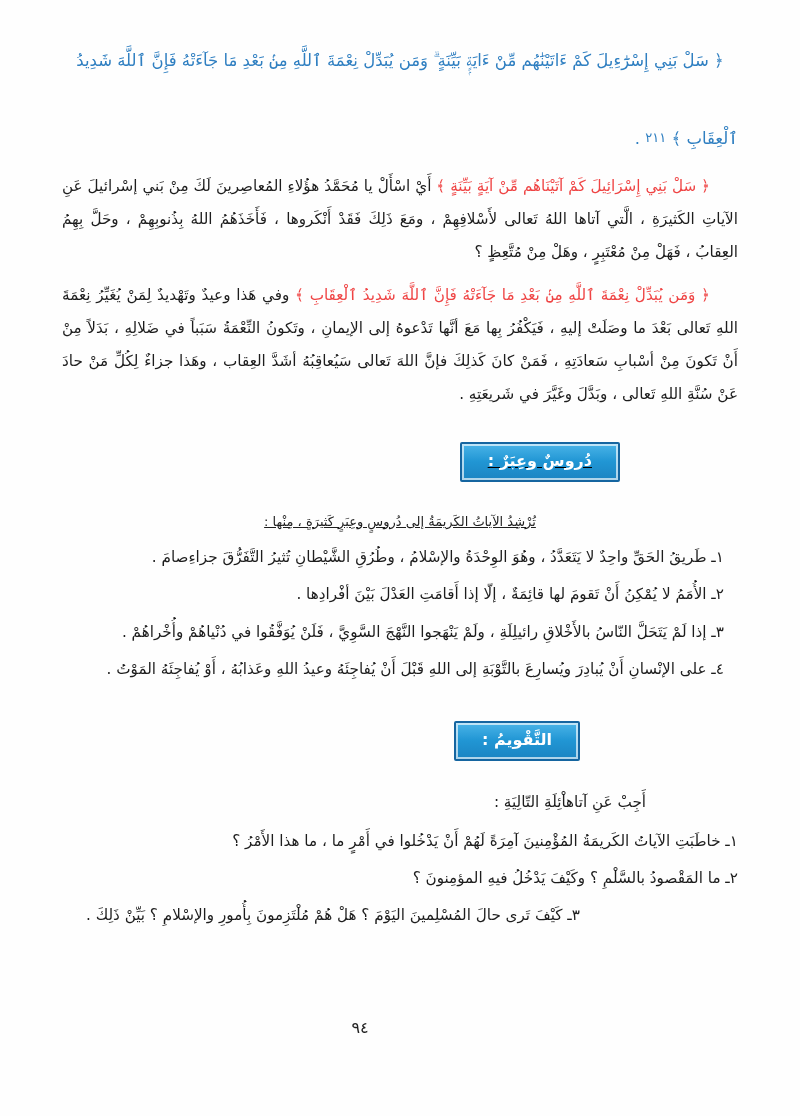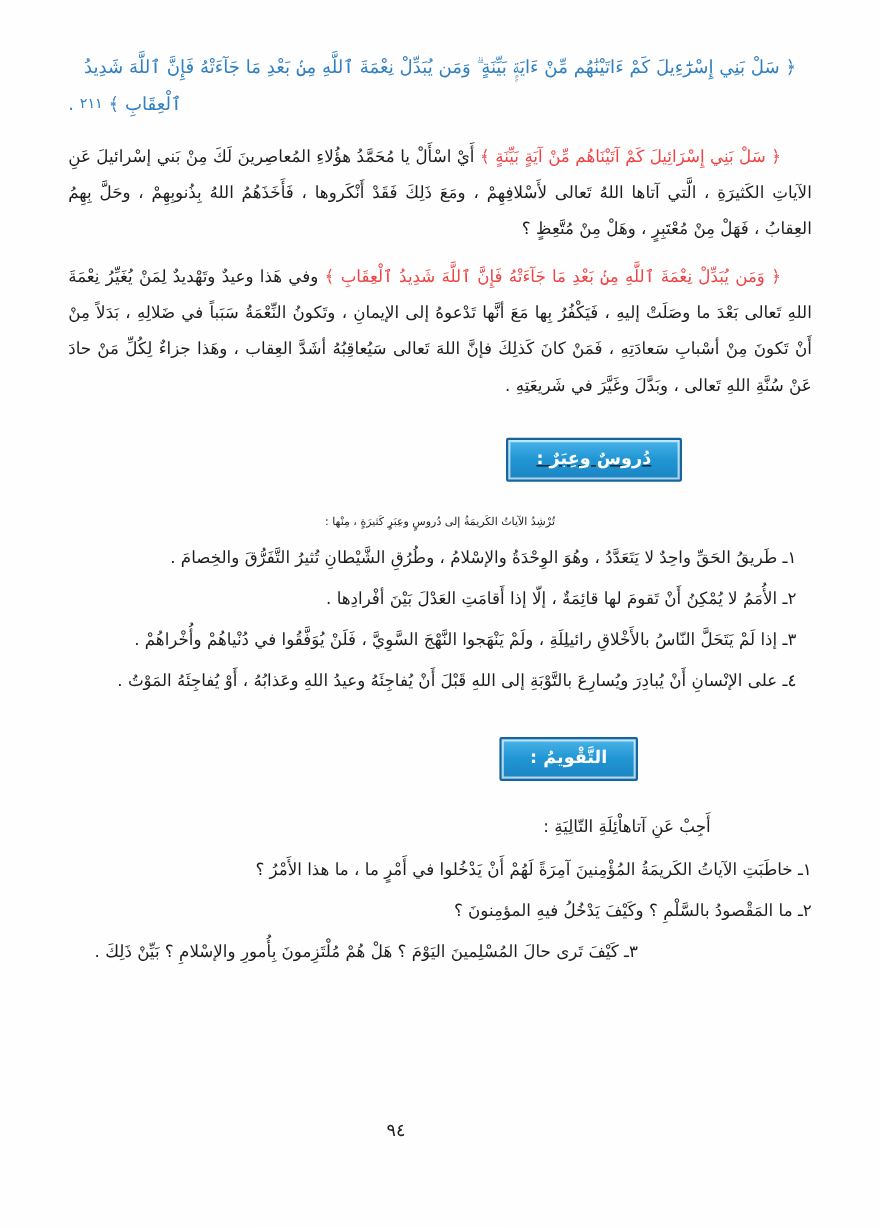--- a/index.html
+++ b/index.html
@@ -61,7 +61,8 @@
   }
   .verse-block .verse-line2 {
     display: block;
-    text-align: left;
+    text-align: right;
+    margin-top: 44px;
   }
   .ayah-mark {
     display: inline-block;

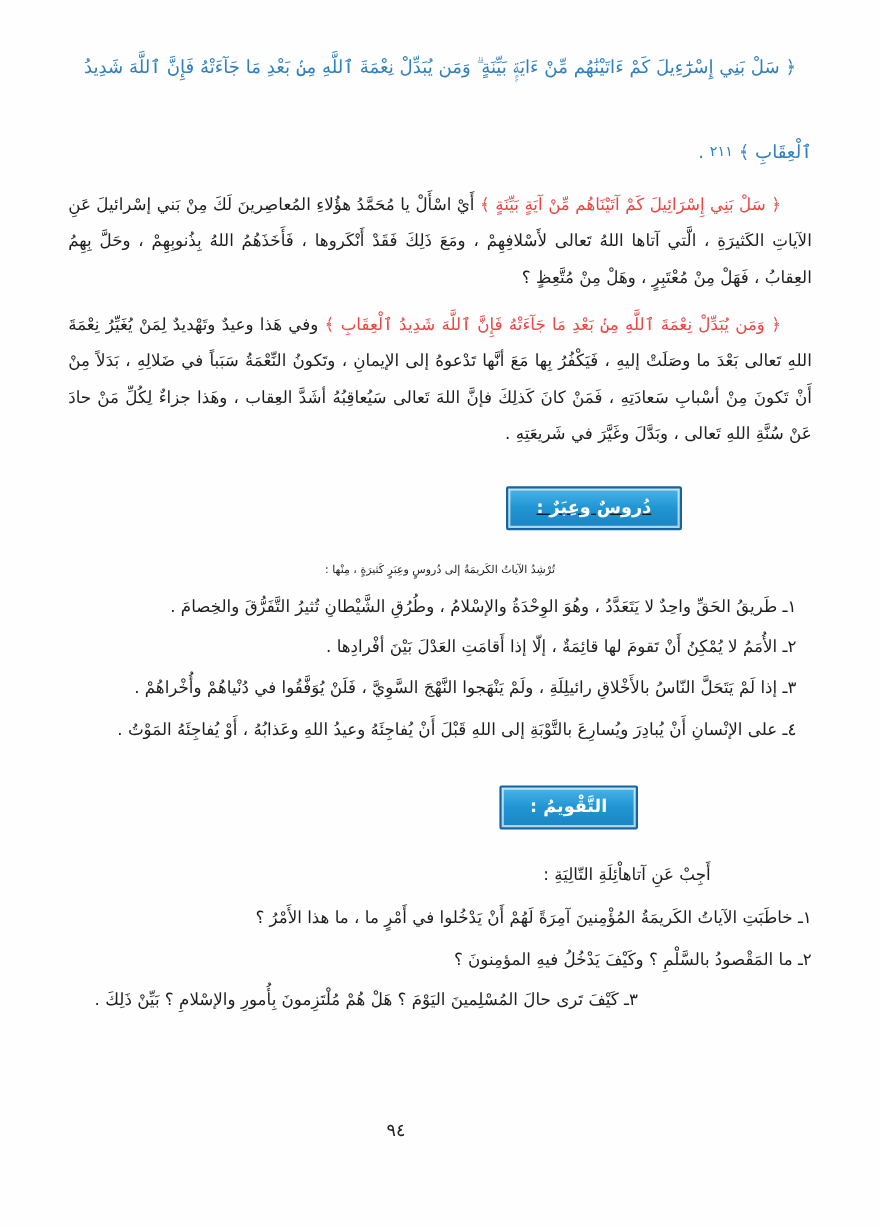--- a/index.html
+++ b/index.html
@@ -115,9 +115,10 @@
     direction: rtl;
     text-align: center;
     color: #1d1d1d;
-    font-size: 10px;
+    font-size: 13px;
     line-height: 2.1;
     margin: 0 0 6px 0;
+    text-decoration: underline;
   }
   .intro-right {
     direction: rtl;

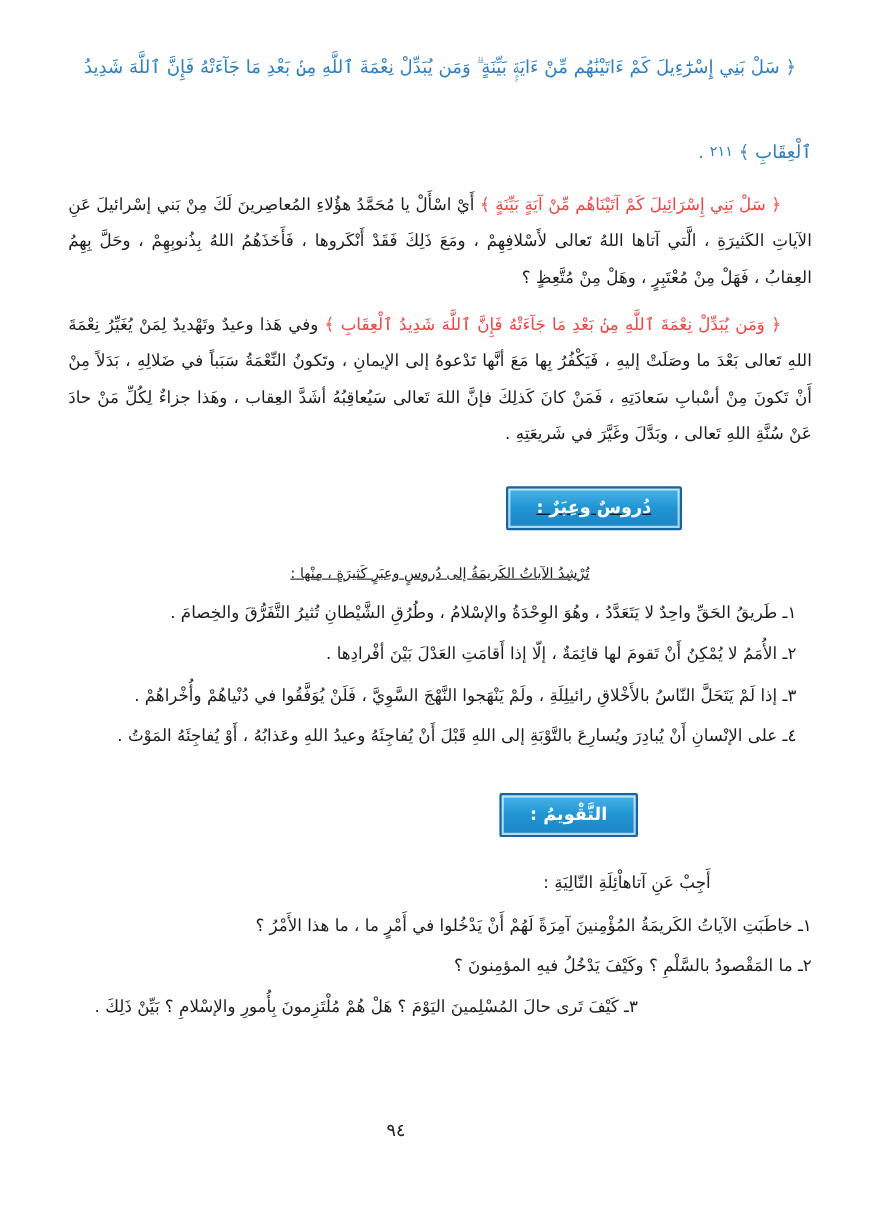--- a/index.html
+++ b/index.html
@@ -207,7 +207,7 @@
     <p class="intro-line">تُرْشِدُ الآياتُ الكَريمَةُ إلى دُروسٍ وعِبَرٍ كَثيرَةٍ ، مِنْها :</p>
 
     <ol class="numbered-list">
-      <li class="lst-1">١ـ طَريقُ الحَقِّ واحِدٌ لا يَتَعَدَّدُ ، وهُوَ الوِحْدَةُ والإسْلامُ ، وطُرُقِ الشَّيْطانِ تُثيرُ التَّفَرُّقَ والخِصامَ .</li>
+      <li class="lst-1">١ـ طَريقُ الحَقِّ واحِدٌ لا يَتَعَدَّدُ ، وهُوَ الوِحْدَةُ والإسْلامُ ، وطُرُقِ الشَّيْطانِ تُثيرُ التَّفَرُّقَ جزاءِصامَ .</li>
       <li class="lst-2">٢ـ الأُمَمُ لا يُمْكِنُ أَنْ تَقومَ لها قائِمَةٌ ، إلّا إذا أَقامَتِ العَدْلَ بَيْنَ أفْرادِها .</li>
       <li class="lst-3">٣ـ إذا لَمْ يَتَحَلَّ النّاسُ بالأَخْلاقِ رائيلِلَةِ ، ولَمْ يَنْهَجوا النَّهْجَ السَّوِيَّ ، فَلَنْ يُوَفَّقُوا في دُنْياهُمْ وأُخْراهُمْ .</li>
       <li class="lst-4">٤ـ على الإنْسانِ أَنْ يُبادِرَ ويُسارِعَ بالتَّوْبَةِ إلى اللهِ قَبْلَ أَنْ يُفاجِئَهُ وعيدُ اللهِ وعَذابُهُ ، أَوْ يُفاجِئَهُ المَوْتُ .</li>

